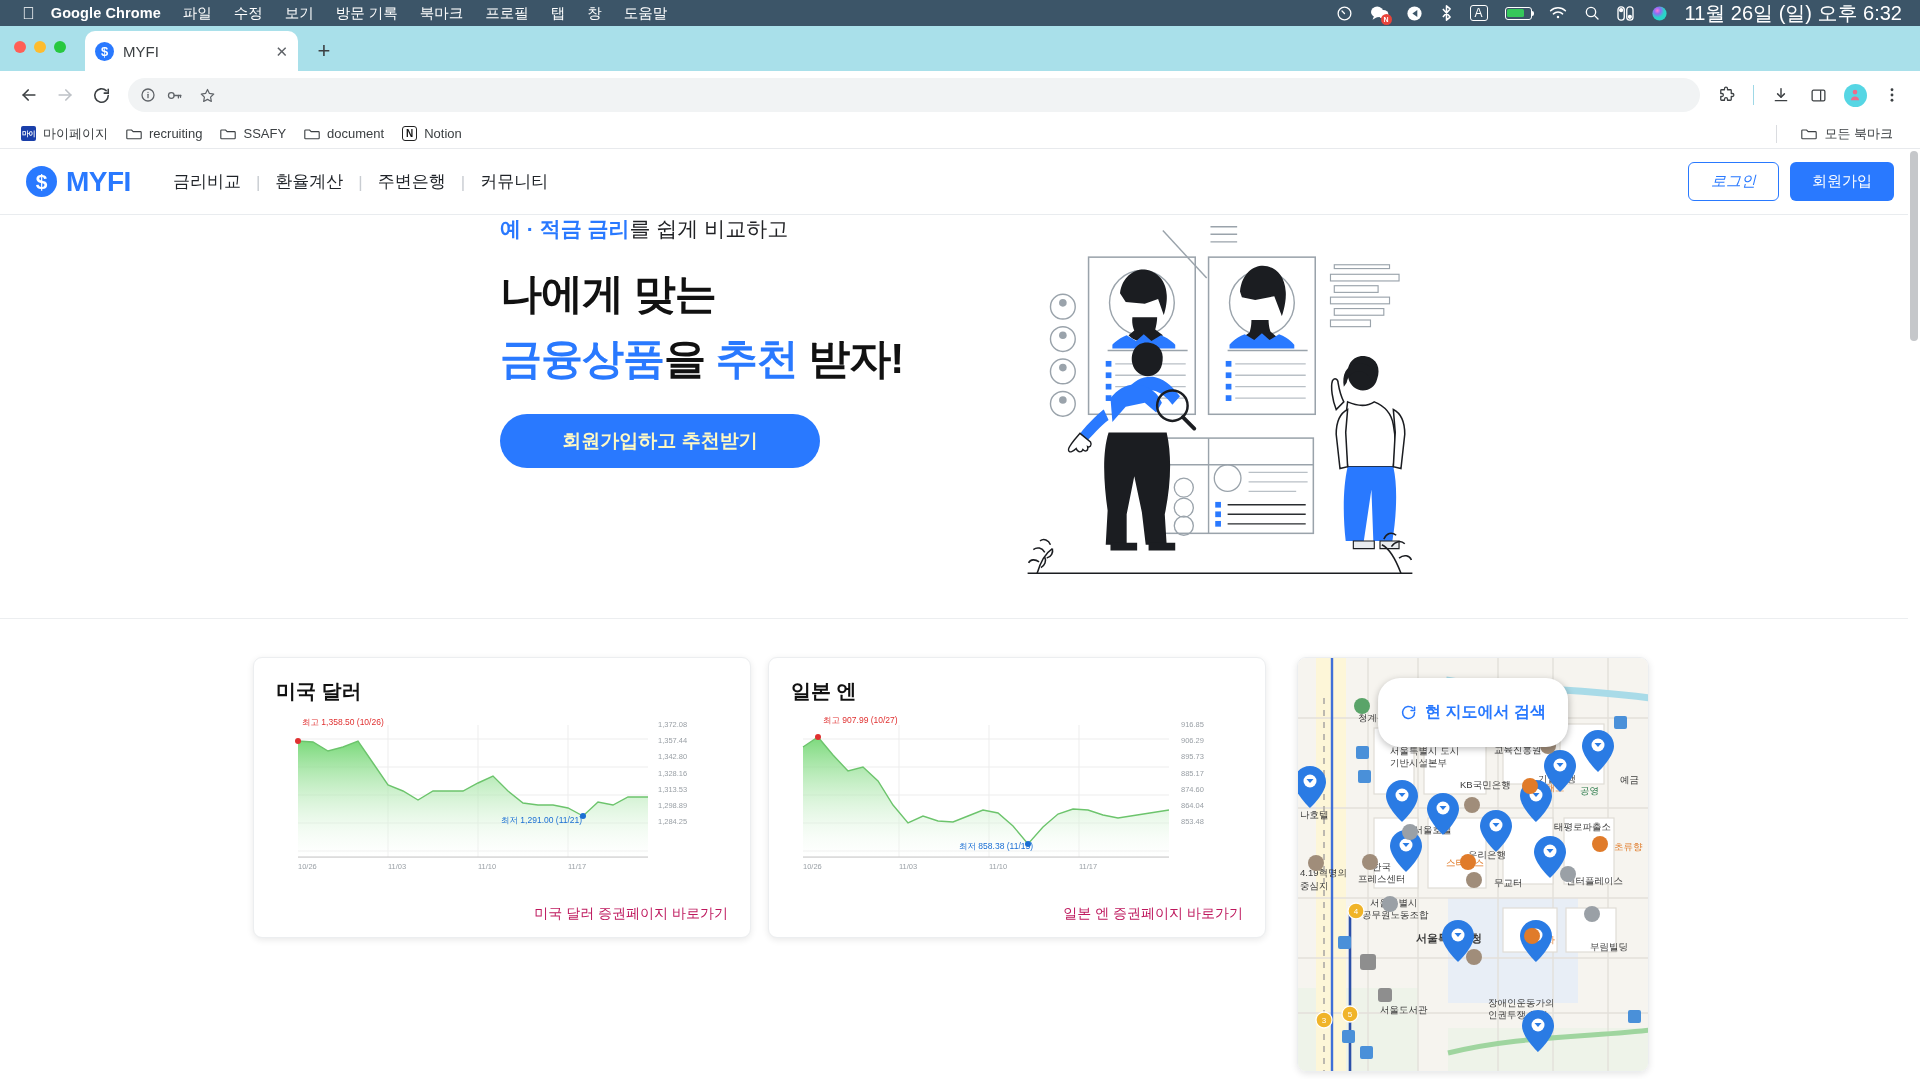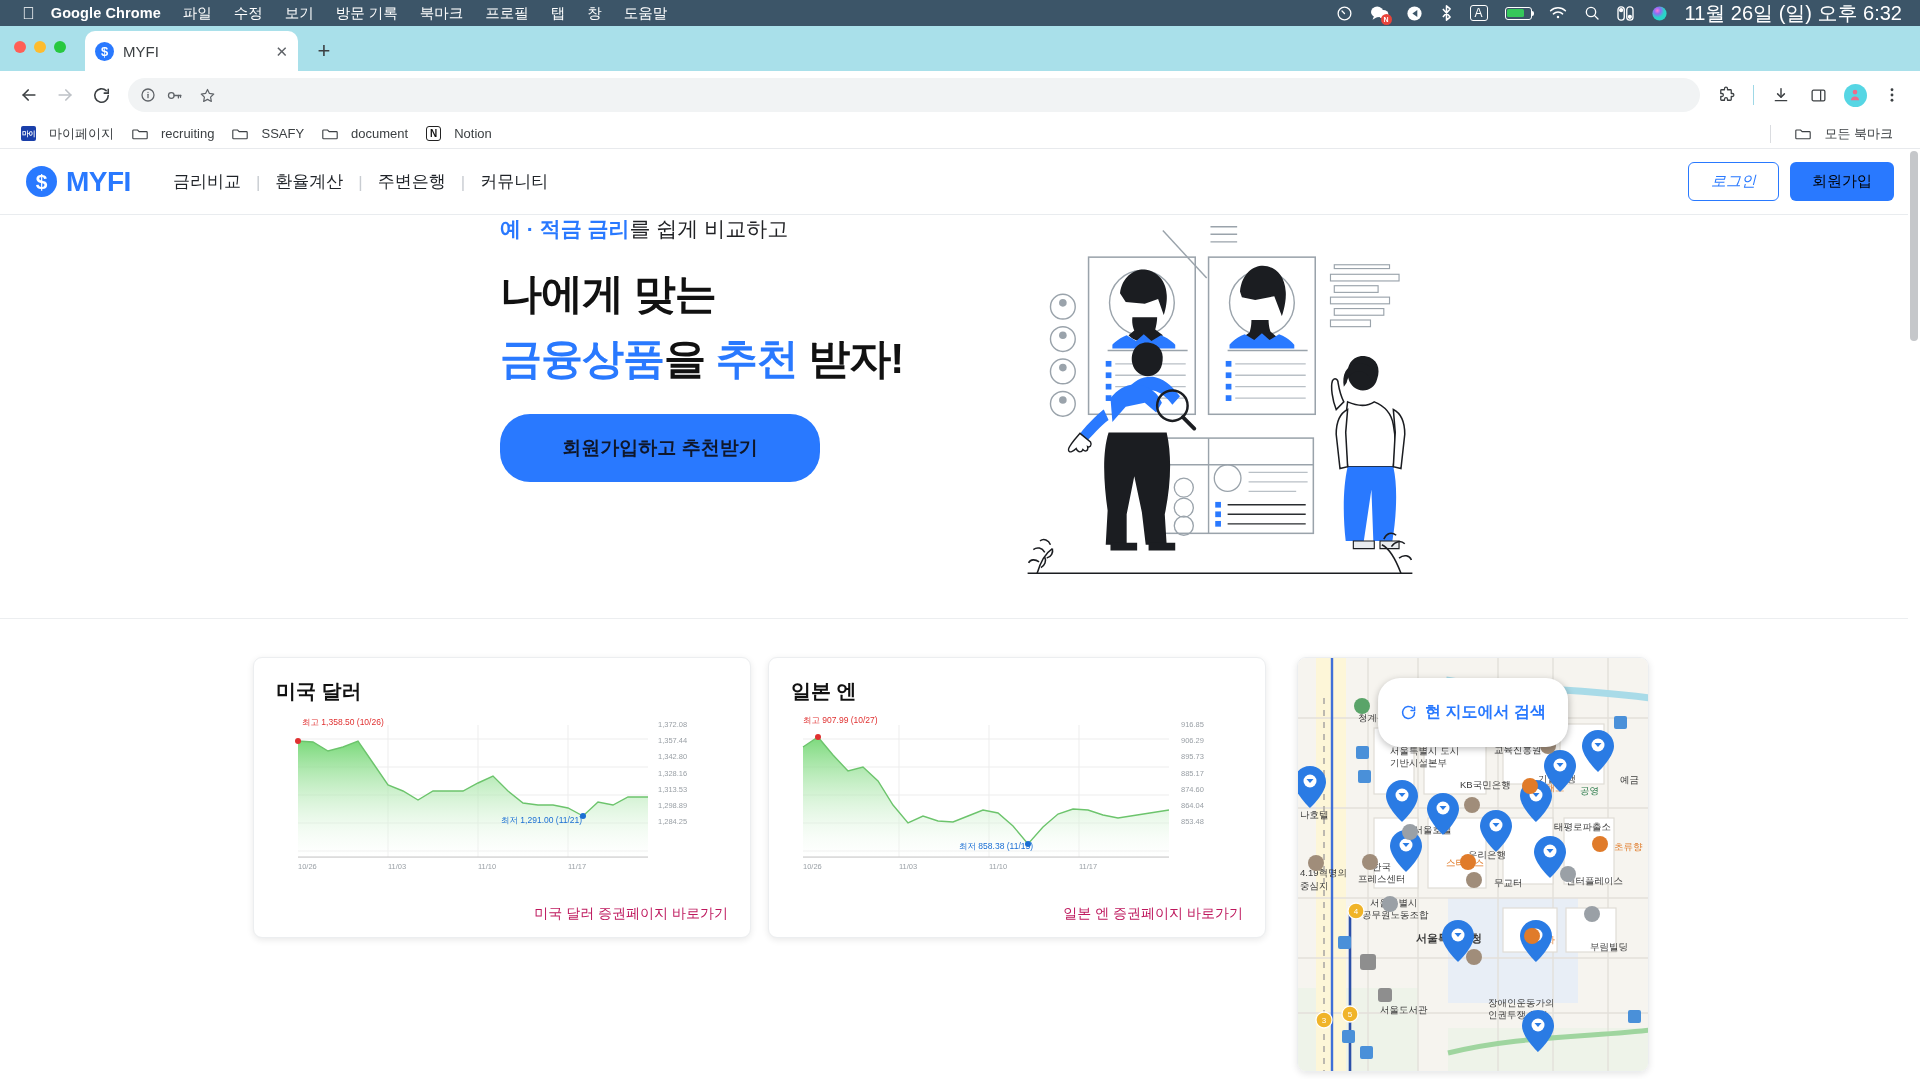--- a/index.html
+++ b/index.html
@@ -74,7 +74,7 @@
     height:30px; background:#fff; display:flex; align-items:center; padding:0 12px; gap:0;
     font-size:13px; color:#3c4043; border-bottom:1px solid #e8eaed;
   }
-  .bm{ display:flex; align-items:center; gap:13px; padding:4px 9px; border-radius:5px; white-space:nowrap; }
+  .bm{ display:flex; align-items:center; gap:7px; padding:4px 9px; border-radius:5px; white-space:nowrap; }
   .bm-fav-my{ width:15px;height:15px;background:#1a3faa;border-radius:2px; display:flex;align-items:center;justify-content:center;
     color:#fff; font-size:7px; font-weight:bold; letter-spacing:-.5px;}
   .bm-fav-n{ width:15px;height:15px;border:1.5px solid #222;border-radius:3px; display:flex;align-items:center;justify-content:center;

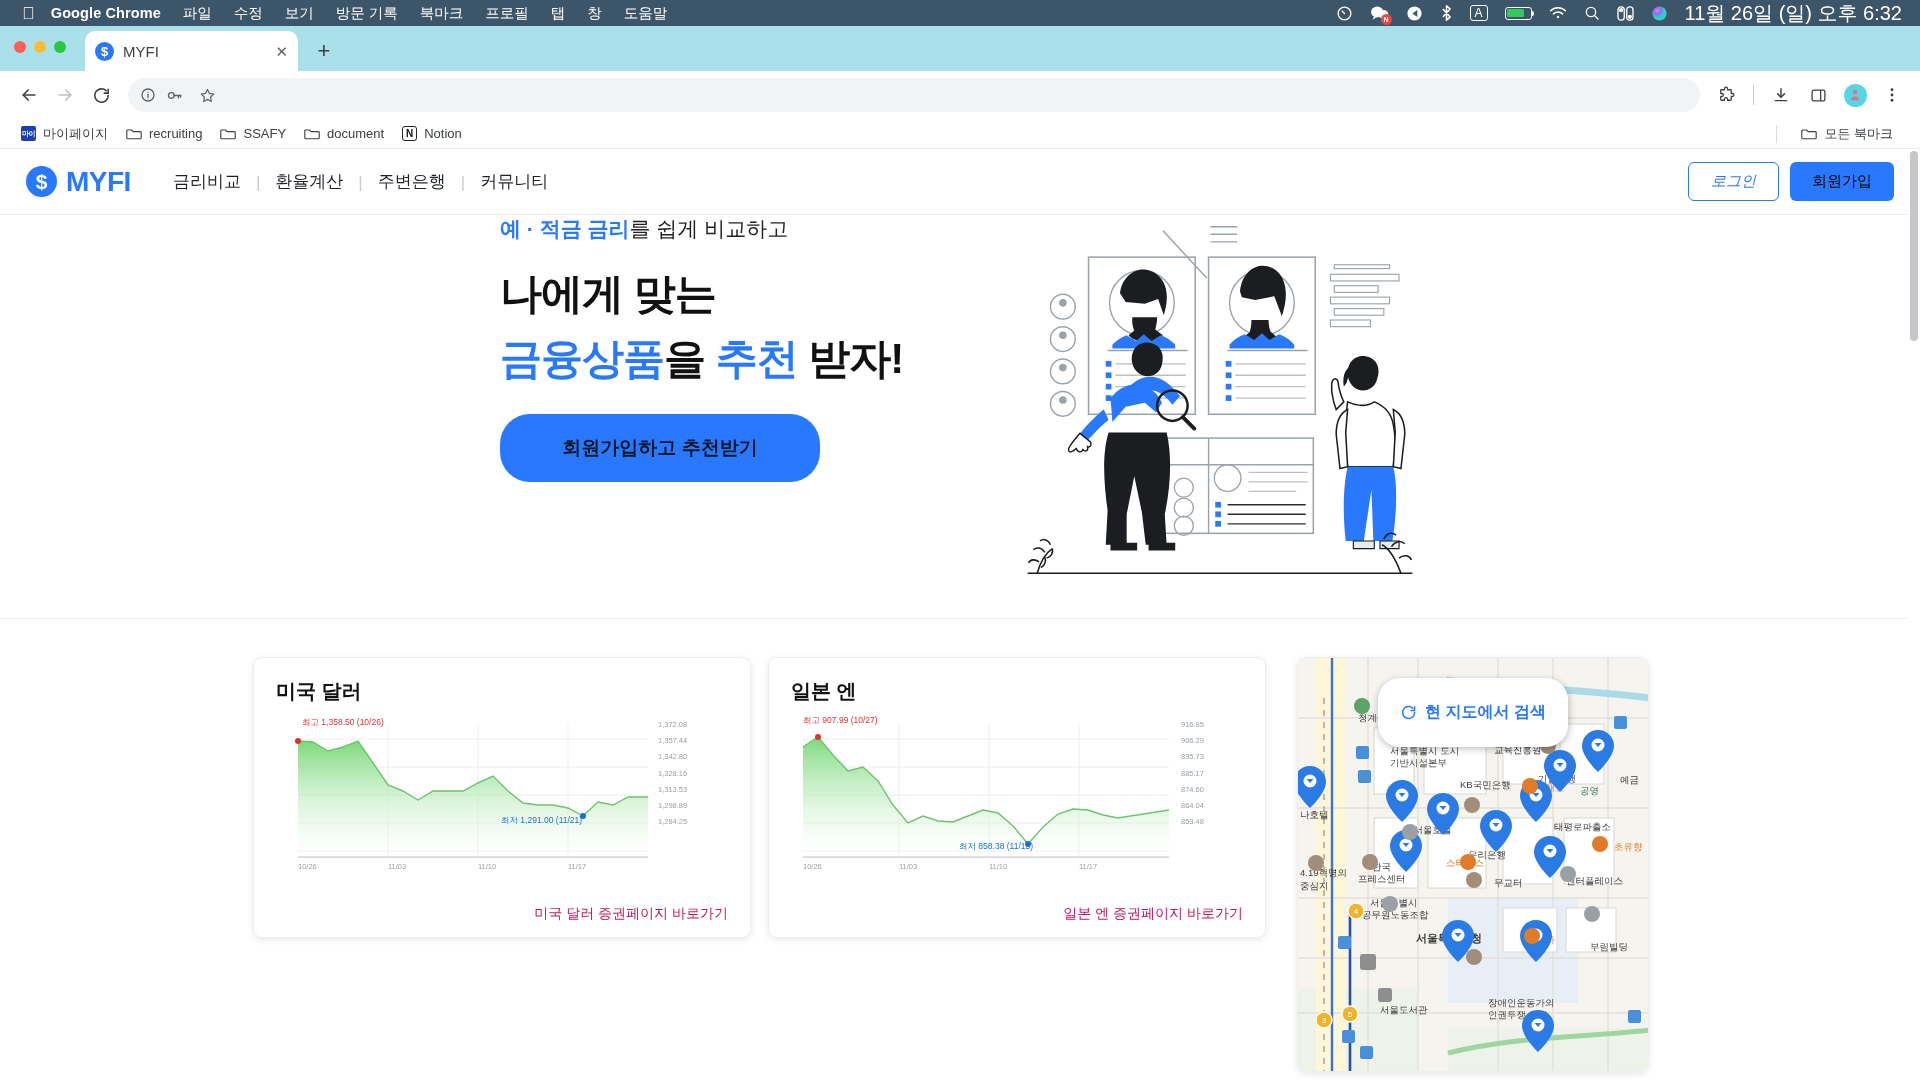--- a/index.html
+++ b/index.html
@@ -103,7 +103,7 @@
     padding:9px 22px; font-size:15px; font-family:inherit; cursor:pointer; font-weight:500;font-style:italic;
   }
   .btn-signup{
-    border:none; background:#2979ff; color:#000000; border-radius:6px;
+    border:none; background:#2979ff; color:#ffffff; border-radius:6px;
     padding:10px 22px; font-size:15px; font-family:inherit; cursor:pointer; font-weight:500;
   }
 

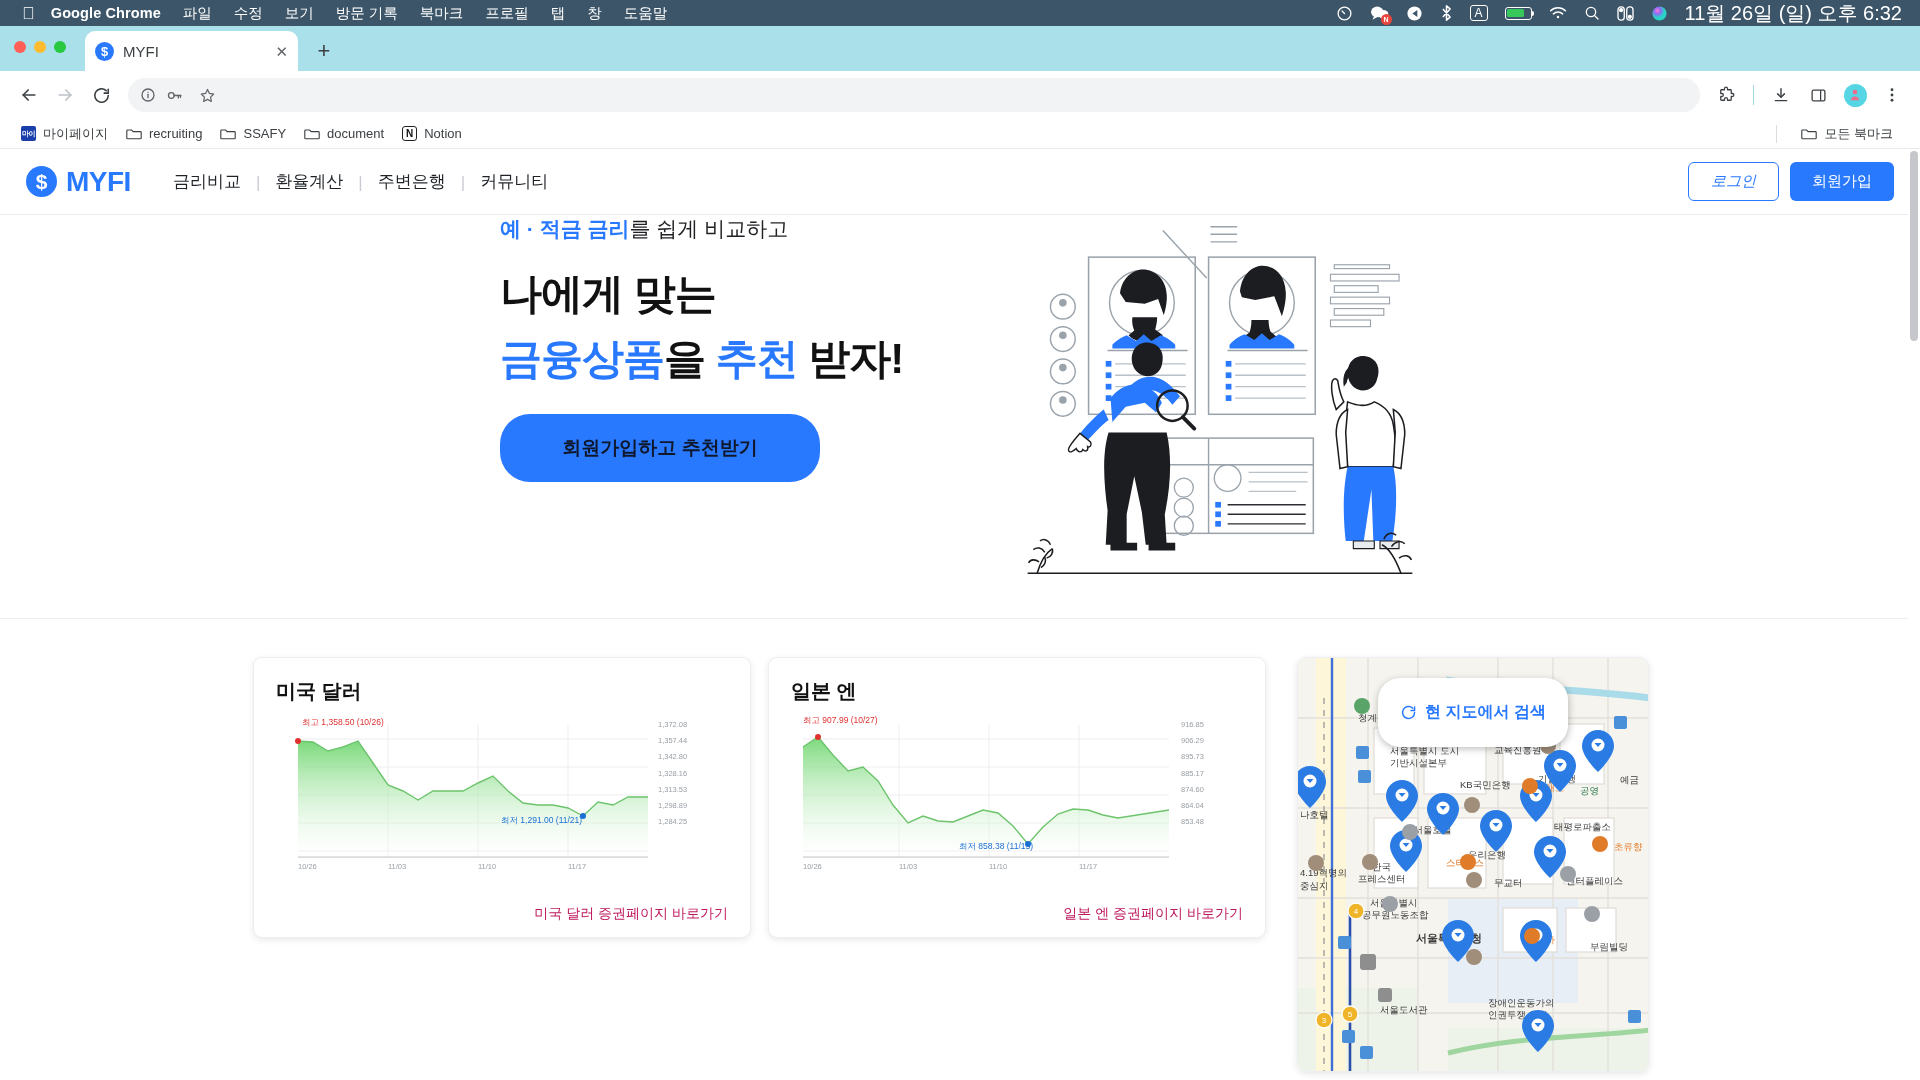--- a/index.html
+++ b/index.html
@@ -116,8 +116,8 @@
   .hero-h1{ font-size:42px; font-weight:800; color:#111; line-height:1.3; letter-spacing:-1px;}
   .hero-h1 .blue{ color:#2979ff; }
   .hero-cta{
-    margin-top:28px; background:#2979ff; color:#0f172a; border:none; border-radius:30px;
-    height:68px; width:320px; font-size:19px; font-weight:600; font-family:inherit; cursor:pointer;
+    margin-top:28px; background:#2979ff; color:#fef9c3; border:none; border-radius:30px;
+    height:54px; width:320px; font-size:19px; font-weight:600; font-family:inherit; cursor:pointer;
   }
   .hero-right{ width:400px; height:370px; }
 

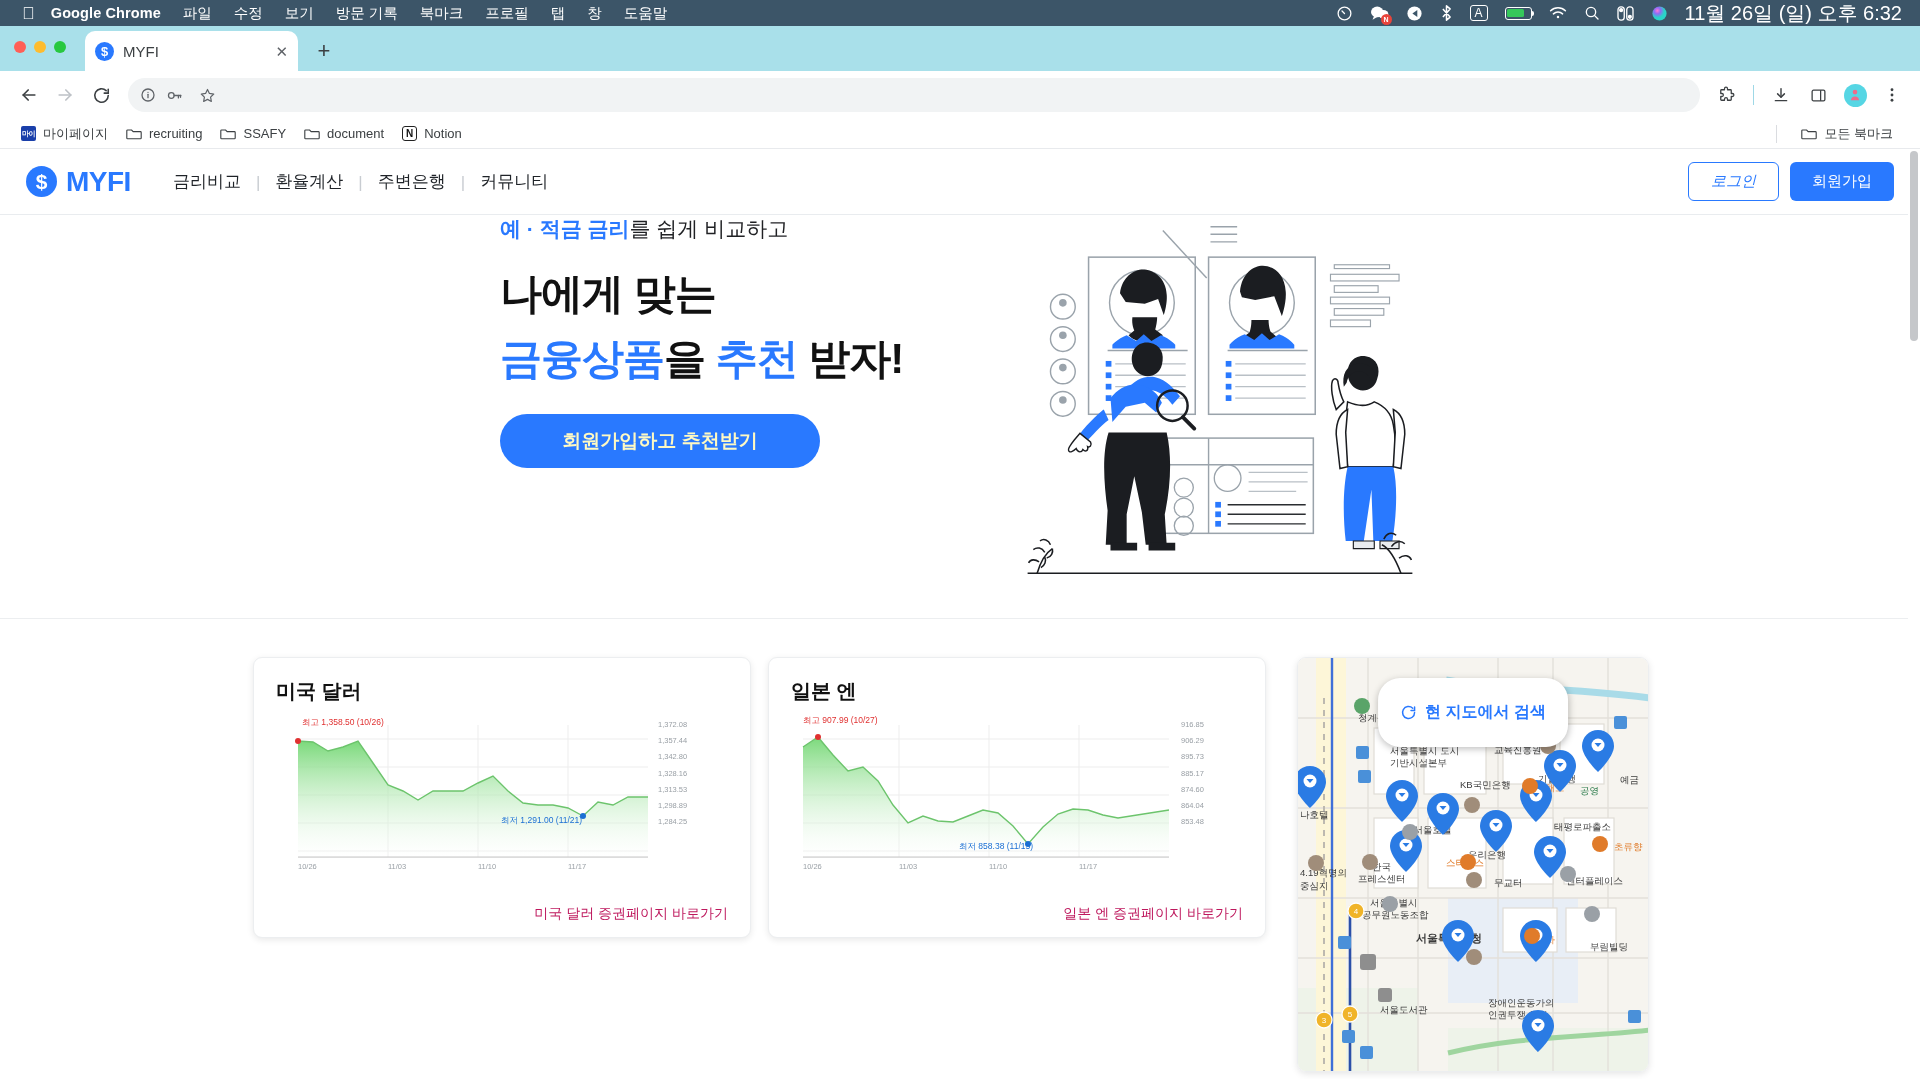--- a/index.html
+++ b/index.html
@@ -599,7 +599,7 @@
               <text x="390" y="113">853.48</text>
           </g>
         </svg>
-        <div style="position:absolute; left:12px; top:4px; font-size:8.5px; color:#e03131; white-space:nowrap;">최고 907.99 (10/27)</div>
+        <div style="position:absolute; left:32px; top:4px; font-size:8.5px; color:#e03131; white-space:nowrap;">최고 907.99 (10/27)</div>
         <div style="position:absolute; left:168px; top:130px; font-size:8.5px; color:#1b6fd4; white-space:nowrap;">최저 858.38 (11/15)</div>
       </div>
       <div class="card-link">일본 엔 증권페이지 바로가기</div>

